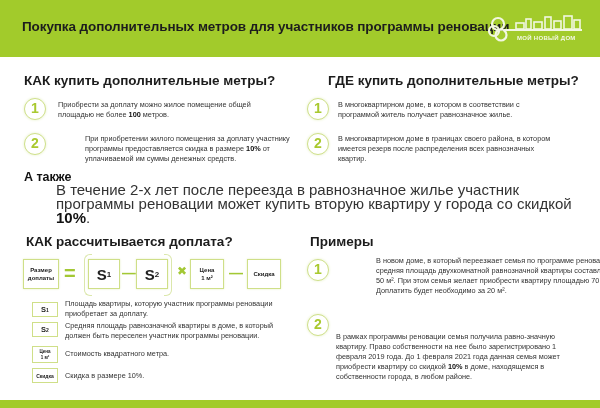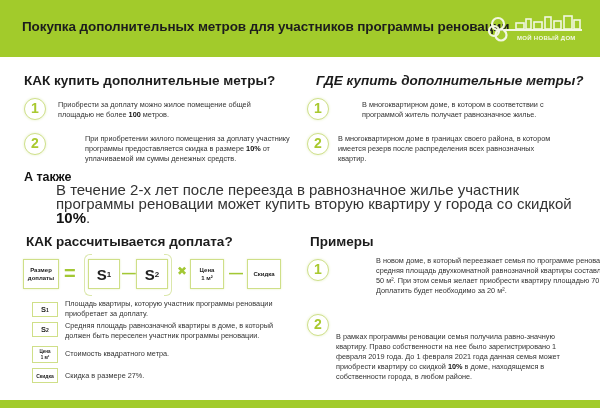--- a/index.html
+++ b/index.html
@@ -79,7 +79,7 @@
   <span>При приобретении жилого помещения за доплату участнику программы предоставляется скидка в размере </span><b>10%</b><span> от уплачиваемой им суммы денежных средств.</span>
 </div>
 
-<div class="sec-title" style="left:316px; top:73px;font-style:italic;">ГДЕ купить дополнительные метры?</div>
+<div class="sec-title" style="left:328px; top:73px;">ГДЕ купить дополнительные метры?</div>
 
 <div class="circle" style="left:307px; top:98px;">1</div>
 <div class="item-text" style="left:338px; top:100px; width:220px;margin-left:24px;">В многоквартирном доме, в котором в соответствии с программой житель получает равнозначное жилье.</div>

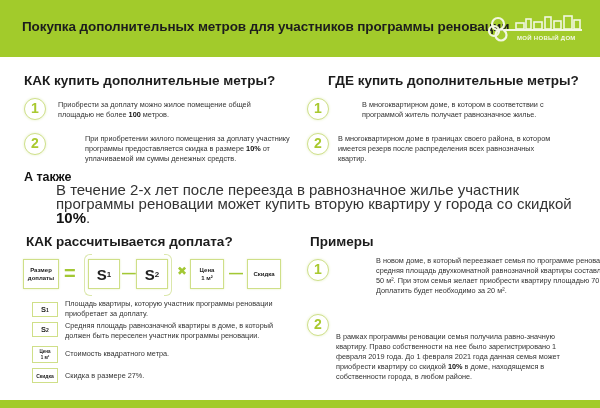--- a/index.html
+++ b/index.html
@@ -82,7 +82,7 @@
 <div class="sec-title" style="left:328px; top:73px;">ГДЕ купить дополнительные метры?</div>
 
 <div class="circle" style="left:307px; top:98px;">1</div>
-<div class="item-text" style="left:338px; top:100px; width:220px;margin-left:24px;">В многоквартирном доме, в котором в соответствии с программой житель получает равнозначное жилье.</div>
+<div class="item-text" style="left:338px; top:100px; width:220px;">В многоквартирном доме, в котором в соответствии с программой житель получает равнозначное жилье.</div>
 
 <div class="circle" style="left:307px; top:133px;">2</div>
 <div class="item-text" style="left:338px; top:134px; width:220px;">В многоквартирном доме в границах своего района, в котором имеется резерв после распределения всех равнозначных квартир.</div>

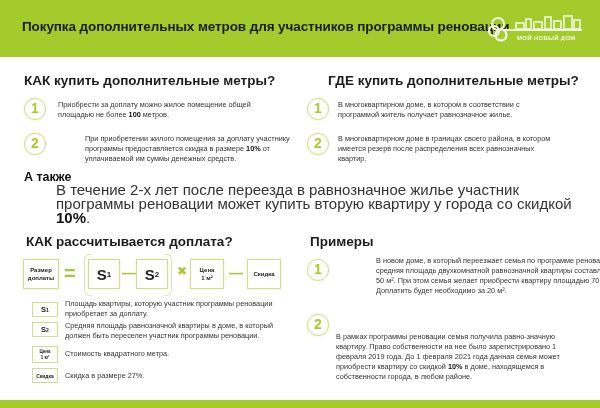--- a/index.html
+++ b/index.html
@@ -148,7 +148,7 @@
 <div class="legend-text" style="top:349px;">Стоимость квадратного метра.</div>
 
 <div class="legend-box" style="top:368px; font-size:5px;">Скидка</div>
-<div class="legend-text" style="top:371px;">Скидка в размере 27%.</div>
+<div class="legend-text" style="top:371px;">Скидка в размере 10%.</div>
 
 <div class="sec-title" style="left:310px; top:234px;">Примеры</div>
 

